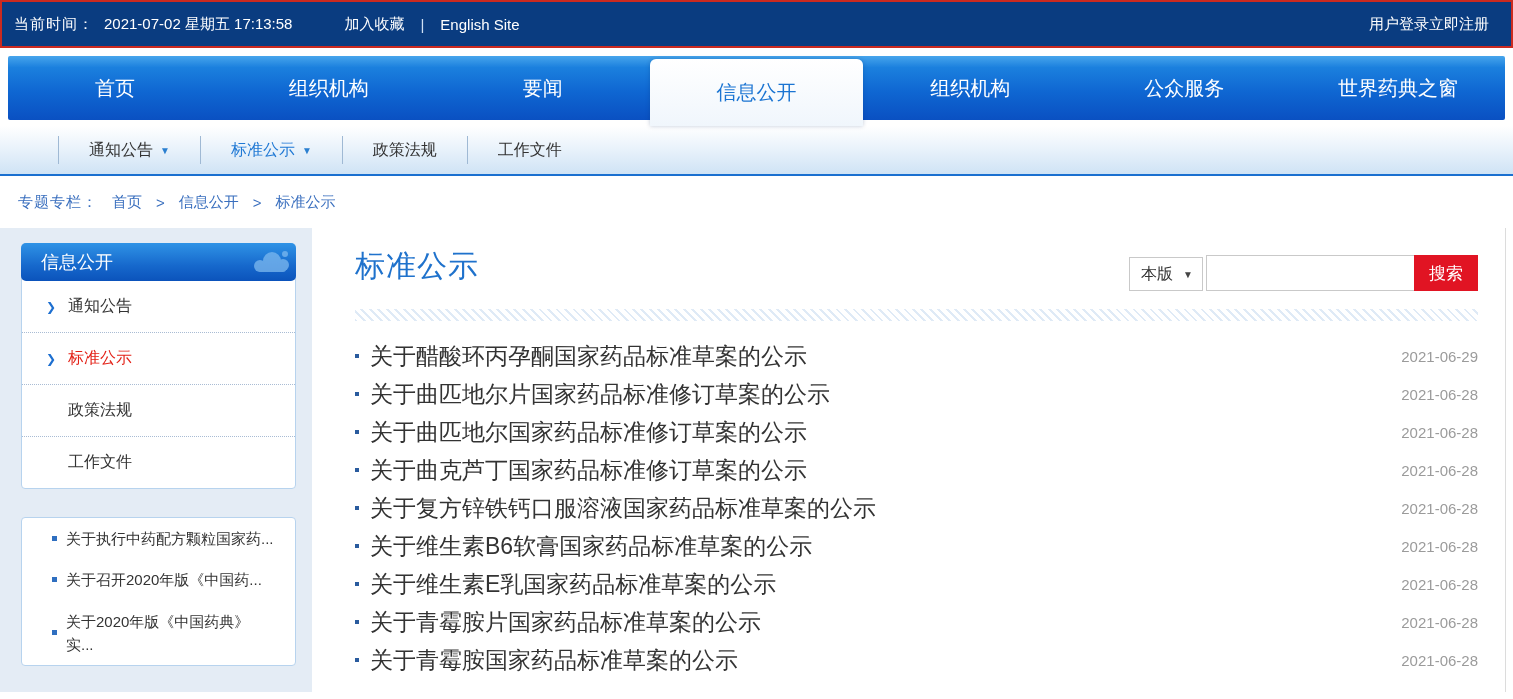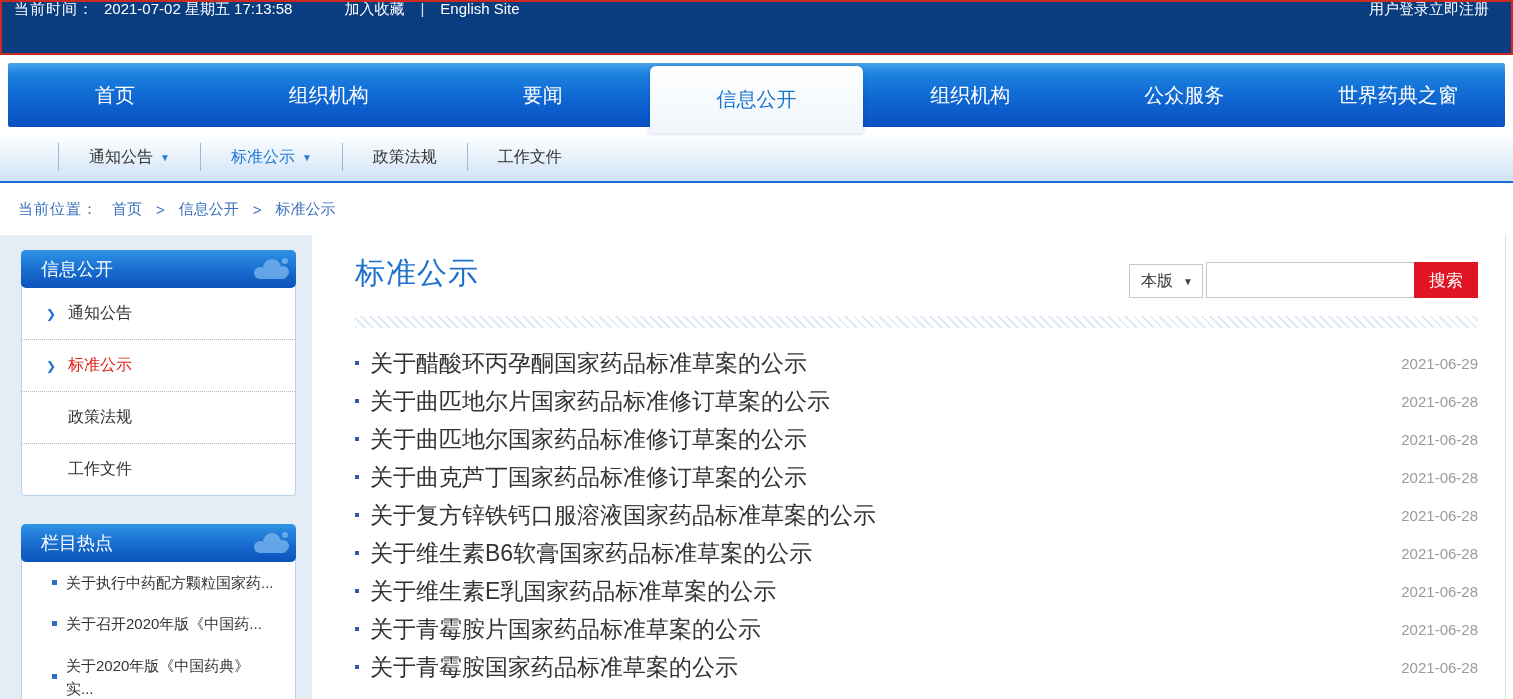--- a/index.html
+++ b/index.html
@@ -7,8 +7,8 @@
     font-family:"Liberation Sans","DejaVu Sans",sans-serif; }
 
   
-  .topbar { position:relative; height:55px; background:#0a3c80; color:#fff;
-    display:flex; padding:0 24px 0 14px; font-size:15px; }
+  .topbar { position:relative; height:48px; background:#0a3c80; color:#fff;
+    display:flex; align-items:center; padding:0 24px 0 14px; font-size:15px; }
   .topbar .annotation { position:absolute; inset:0; border:2px solid #cb2a20; pointer-events:none; }
   .topbar .time-label { letter-spacing:1px; }
   .topbar .time-value { margin-left:10px; }

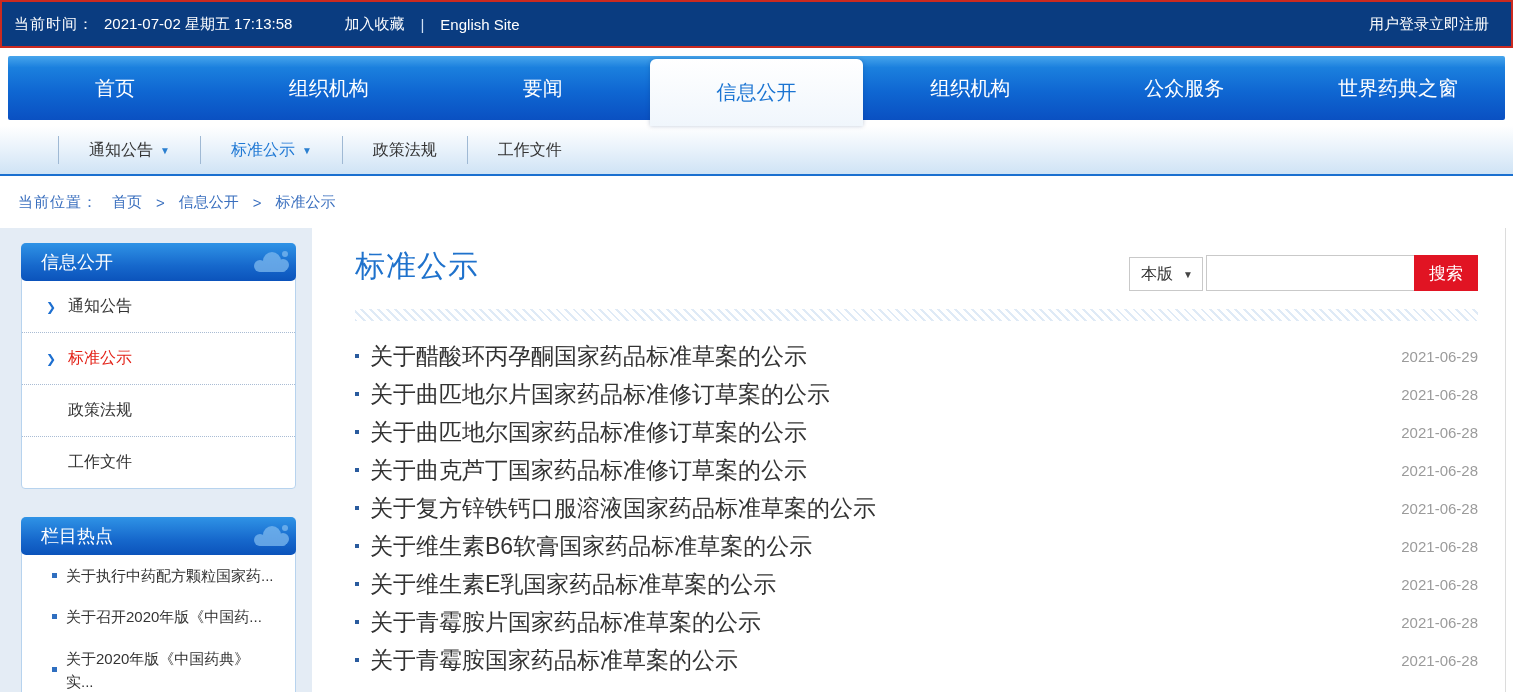--- a/index.html
+++ b/index.html
@@ -147,7 +147,7 @@
   </div>
 
 <div class="breadcrumb" id="breadcrumb">
-  <span class="crumb-label">当前位置：</span>
+  <span class="crumb-label">专题专栏：</span>
 <span class="crumb-link">首页</span>
     <span class="crumb-sep">&gt;</span>
     <span class="crumb-link">信息公开</span>

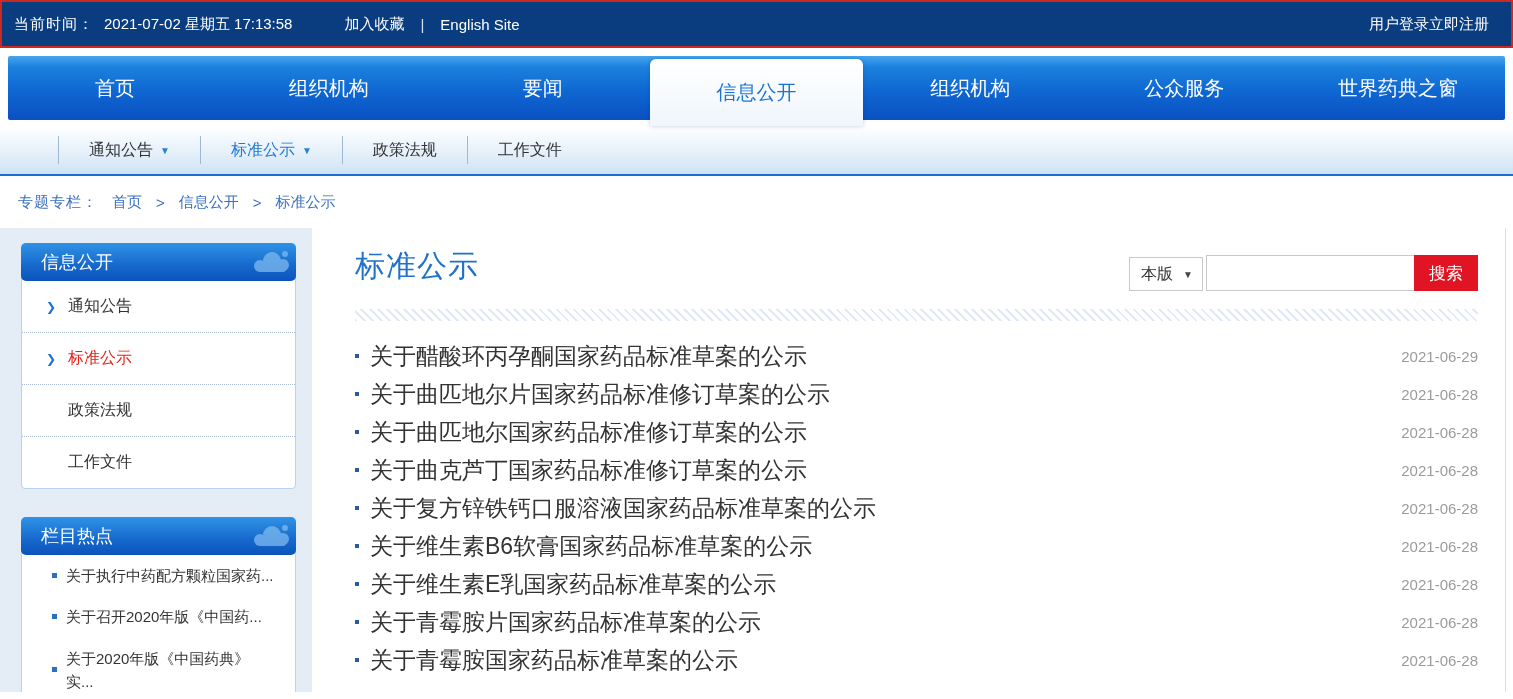--- a/index.html
+++ b/index.html
@@ -180,18 +180,6 @@
     </div>
 
     <div class="side-box hot-box">
-      <div class="side-box-header">
-        <span>栏目热点</span>
-        <svg class="cloud" width="52" height="26" viewBox="0 0 52 26">
-          <g fill="#7db9ef">
-            <circle cx="34" cy="12" r="9"></circle>
-              <circle cx="22" cy="17" r="6"></circle>
-            <circle cx="45" cy="16" r="6"></circle>
-              <circle cx="47" cy="5" r="3"></circle>
-            <rect x="20" y="17" width="28" height="6" rx="3"></rect>
-          </g>
-        </svg>
-      </div>
       <div id="hot-items">
           <div class="hot-item">
             <span class="hot-bullet"></span>

